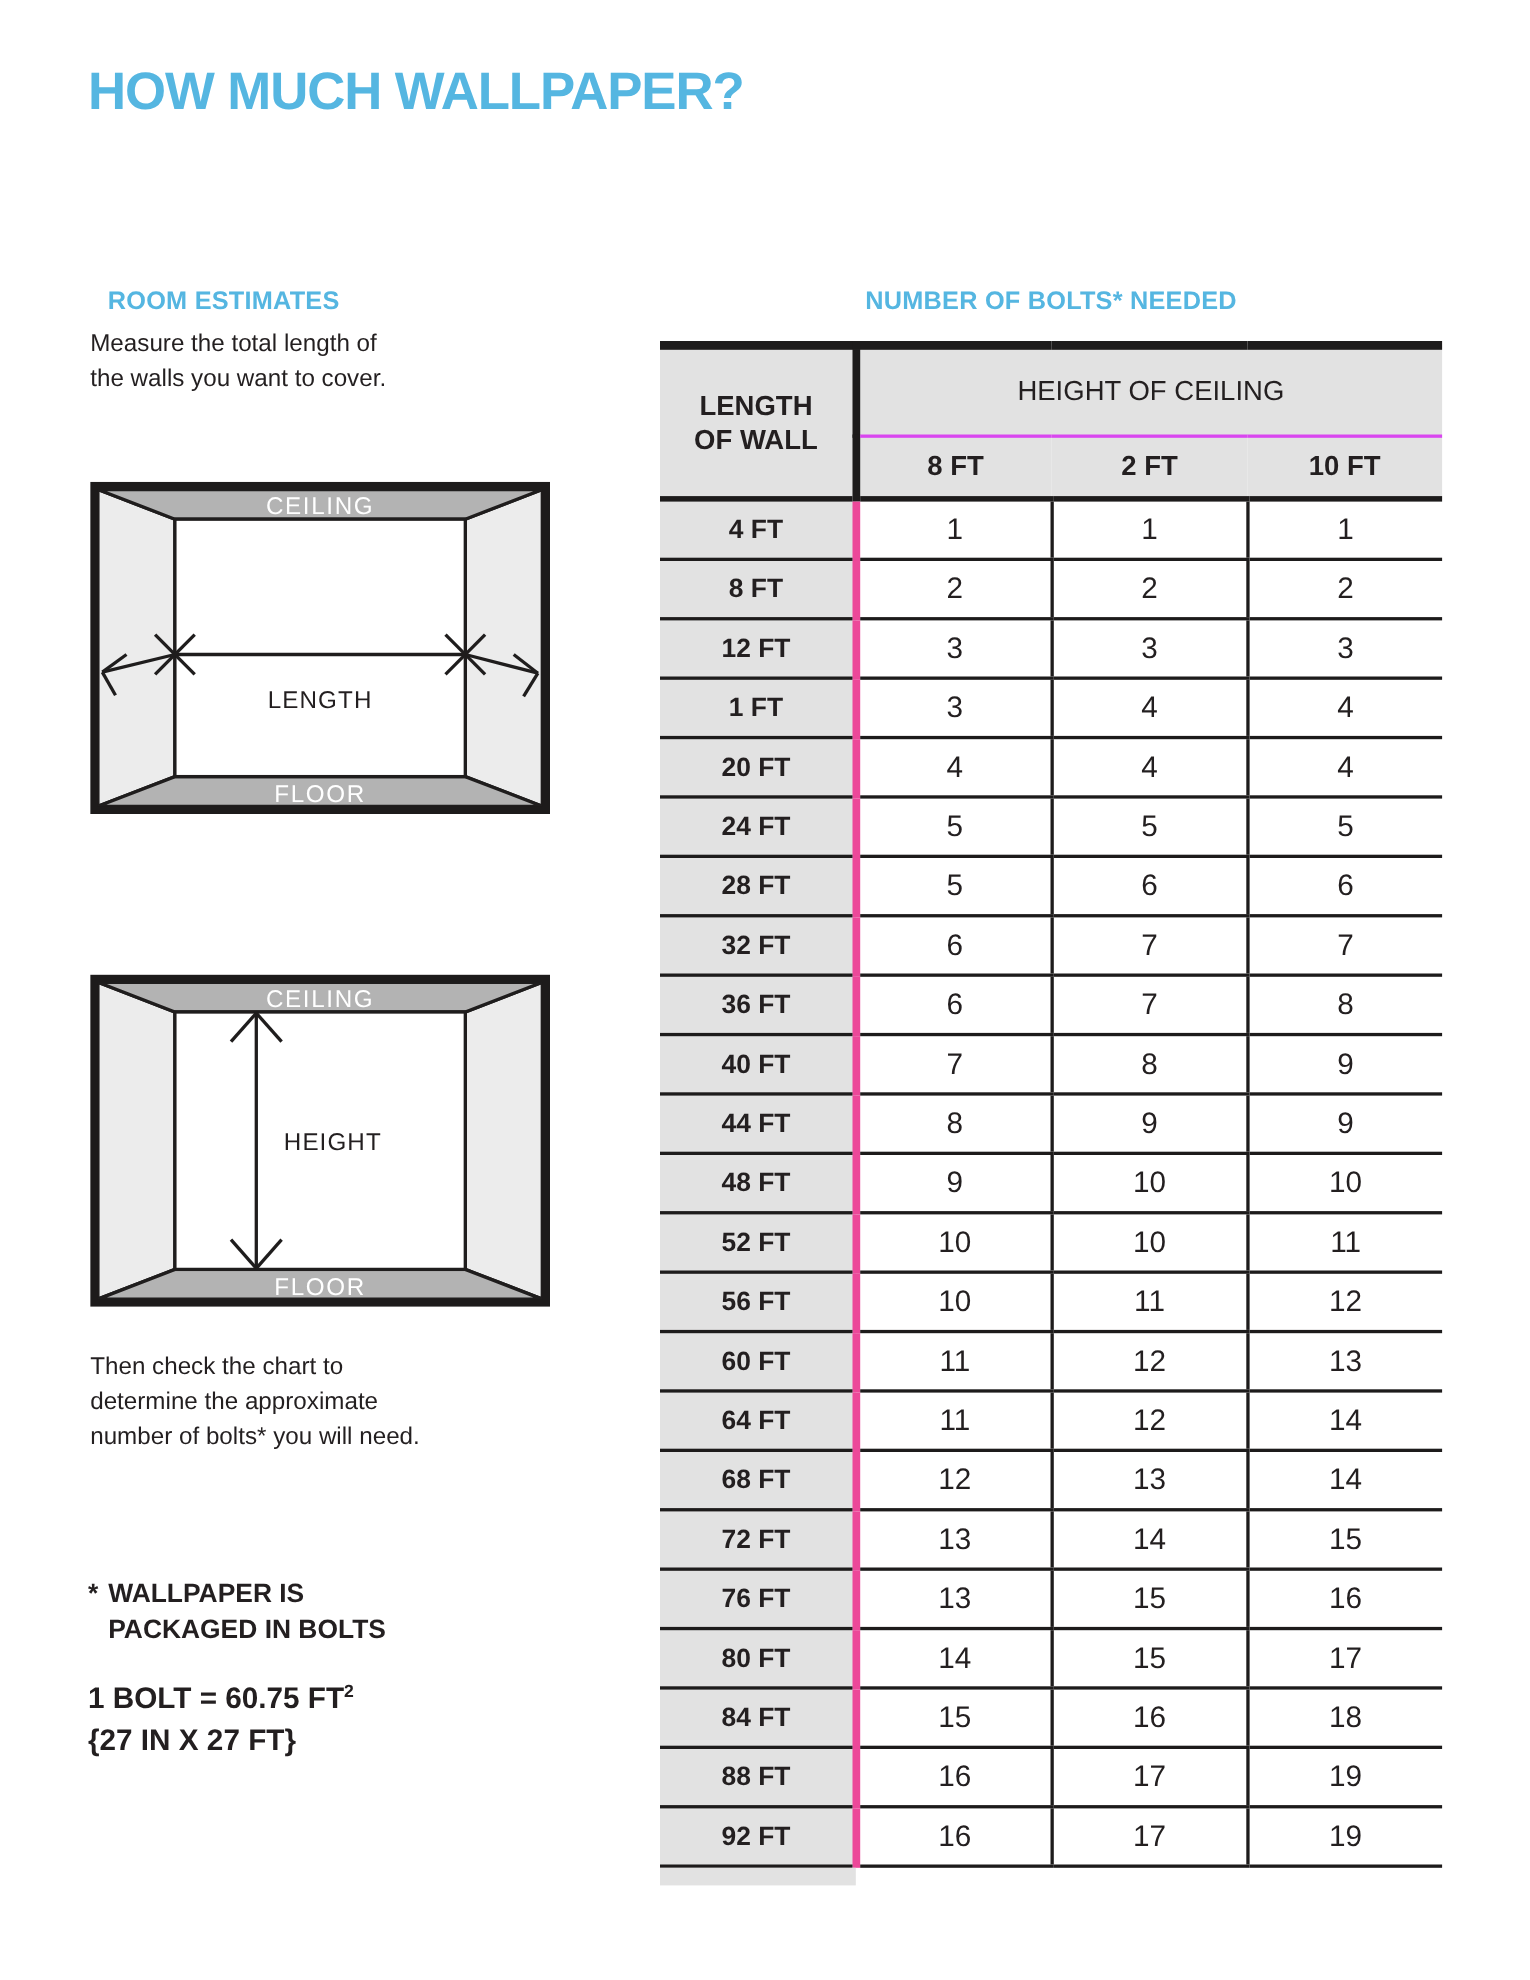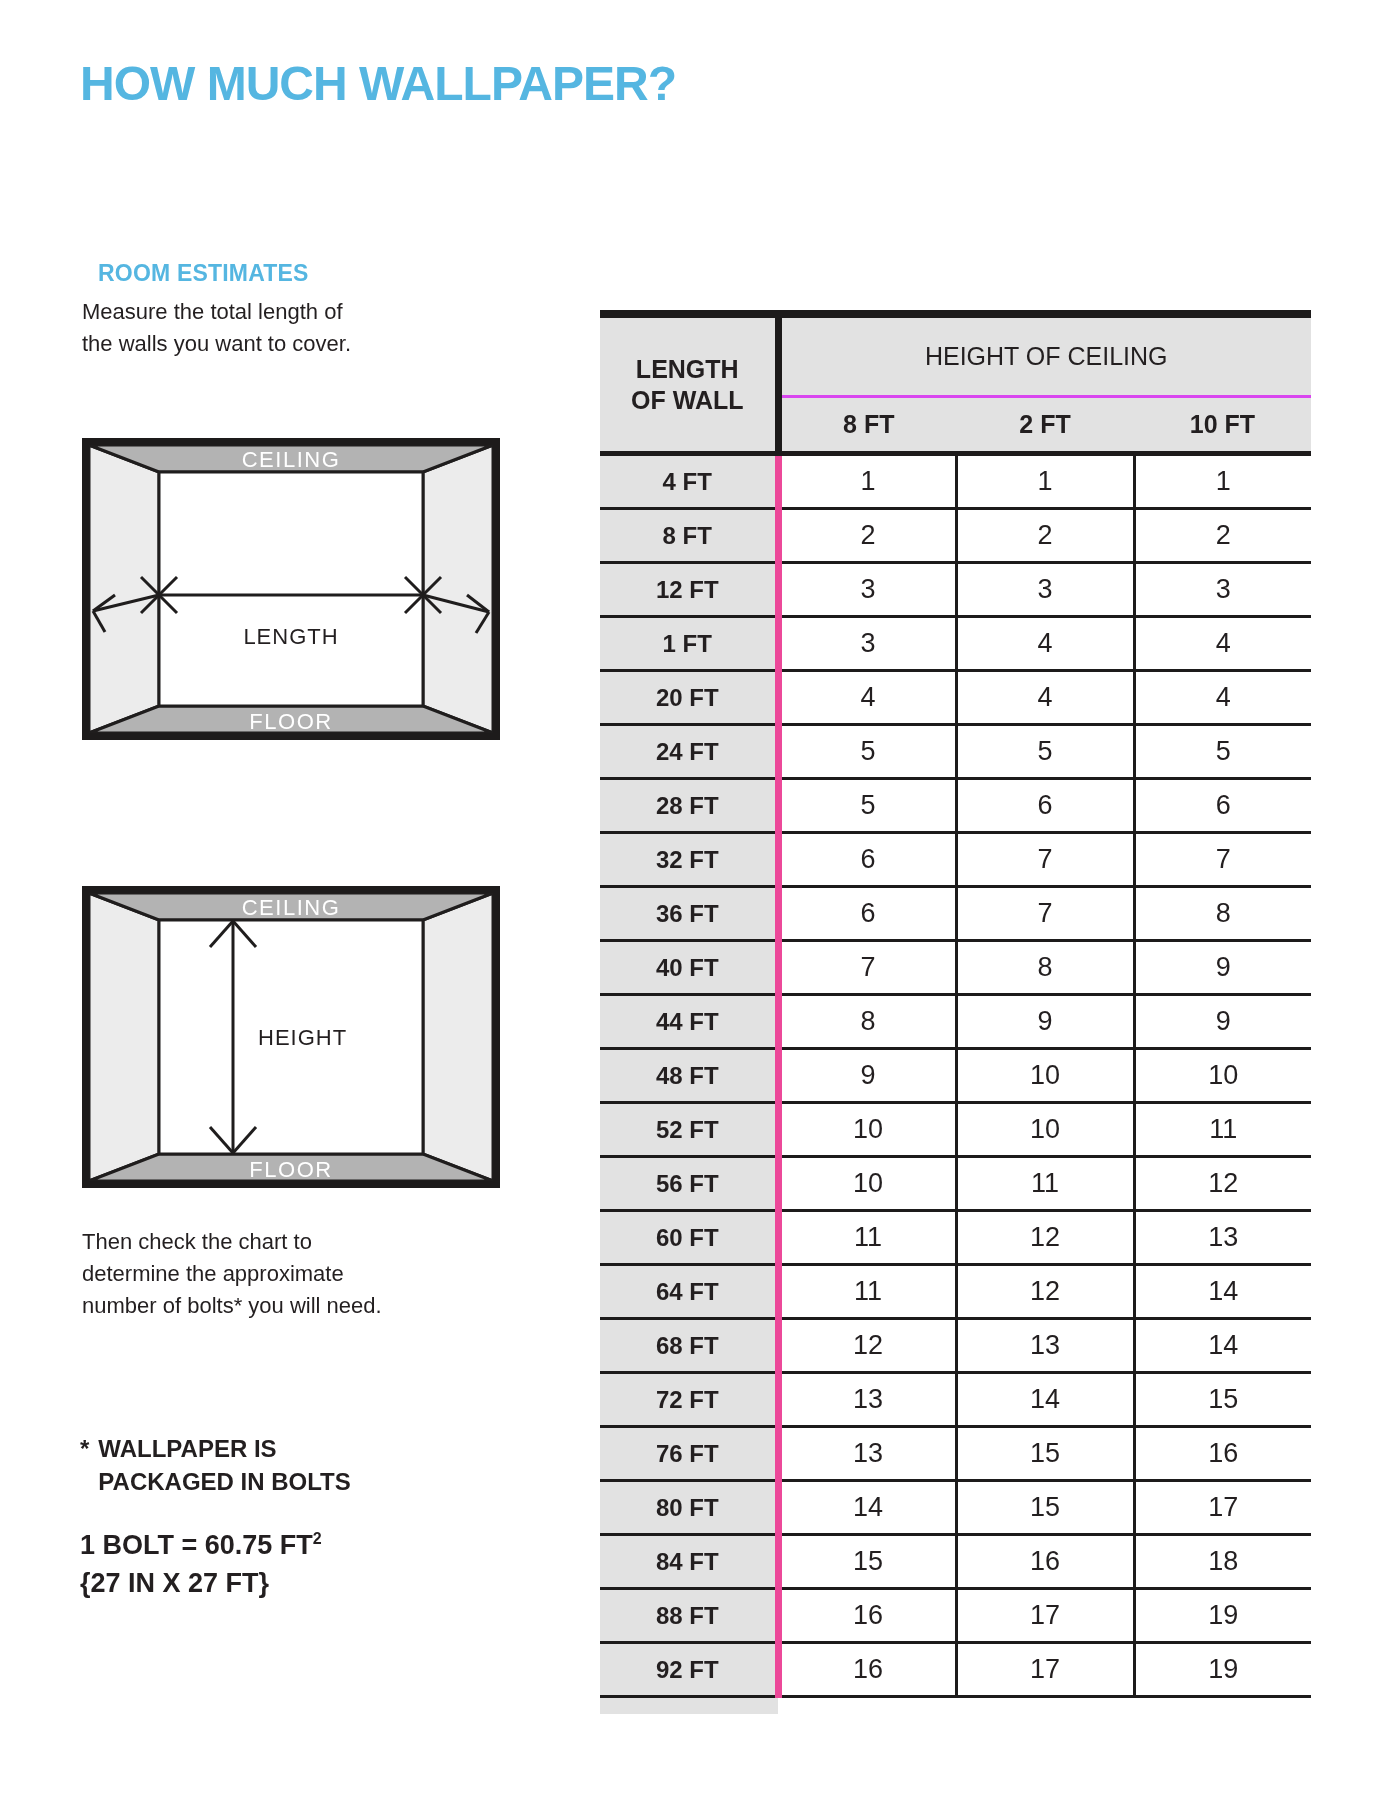--- a/index.html
+++ b/index.html
@@ -147,6 +147,7 @@
     <div class="bolt-dims">{27 IN X 27 FT}</div>
   </div>
 
+  <div class="blue-hd table-heading">NUMBER OF BOLTS* NEEDED</div>
 
   <table class="bolt-table">
     <colgroup>

